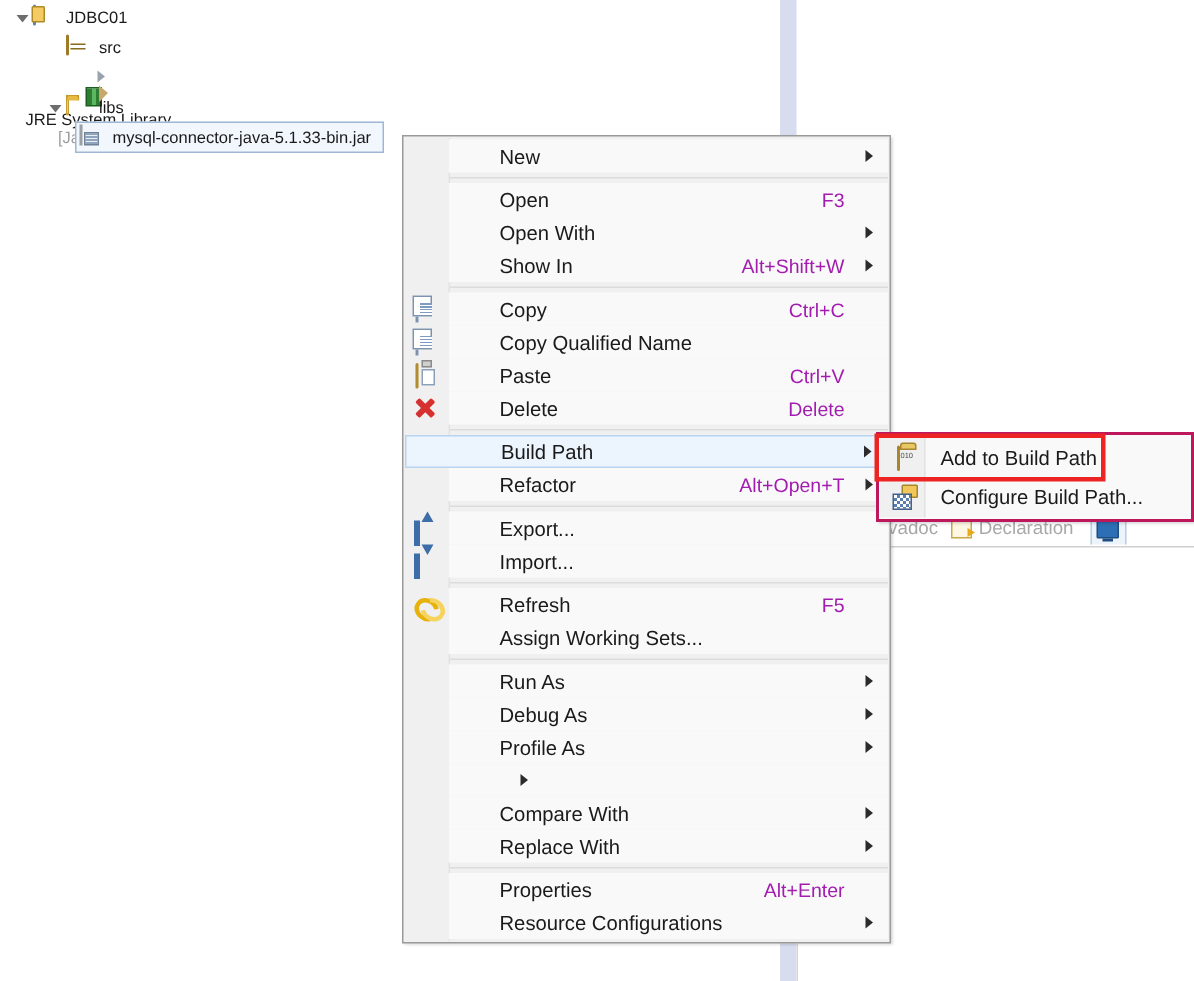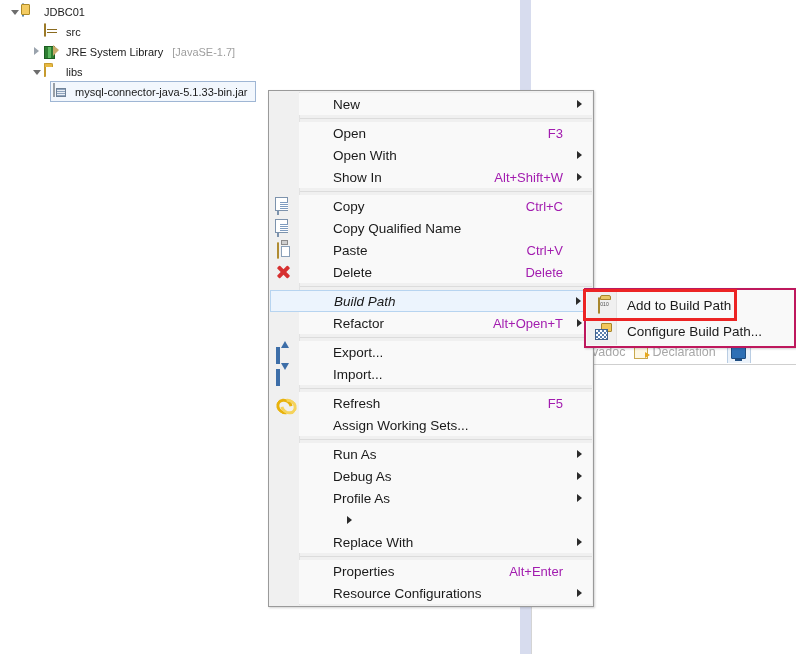--- a/index.html
+++ b/index.html
@@ -545,7 +545,7 @@
         <span class="tree-icon"><span class="ico-src"></span></span>
         <span class="tree-label">src</span>
       </div>
-      <div class="tree-row" style="top: 42px; left: 30px;">
+      <div class="tree-row" style="top: 42px; left: 17px; flex-direction: column;">
         <span class="twisty closed"></span>
         <span class="tree-icon"><span class="ico-jre"></span></span>
         <span class="tree-label">JRE System Library</span>

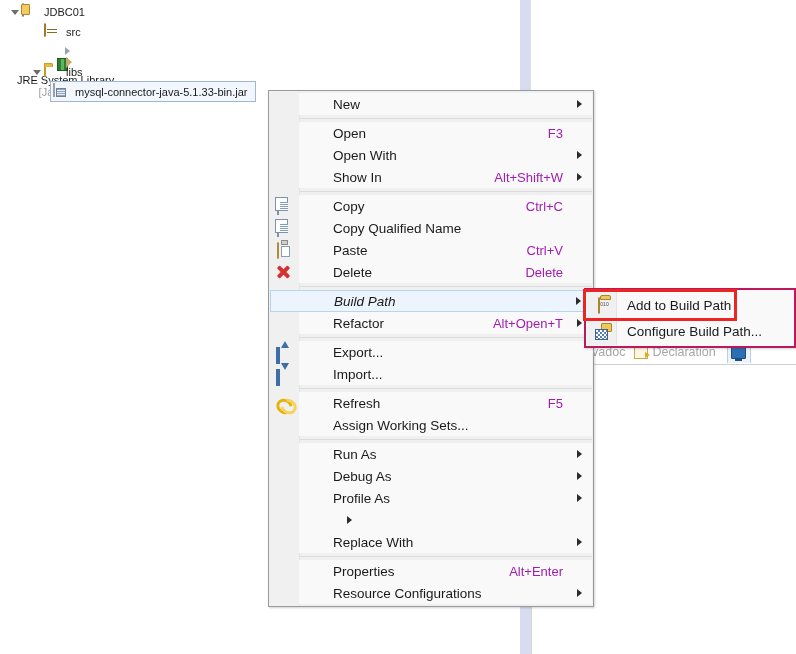--- a/index.html
+++ b/index.html
@@ -308,7 +308,6 @@
     border: 1px solid #b7d4f0;
     margin-left: 1px;
     padding-left: 63px;
-    font-style: italic;
   }
   .sep {
     height: 1px;

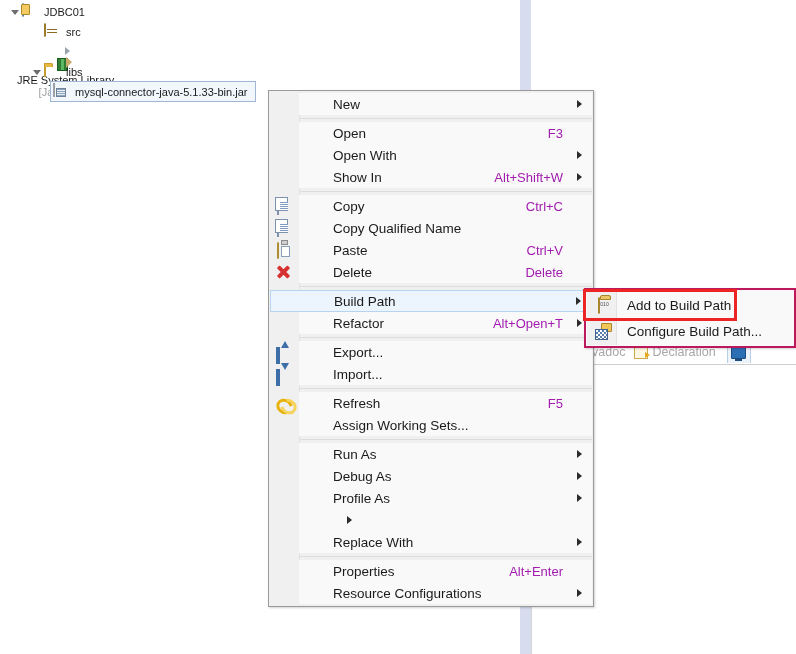--- a/index.html
+++ b/index.html
@@ -682,6 +682,10 @@
         <span class="arrow on"></span>
       </div>
       <div class="mi">
+        <span class="label">Compare With</span>
+        <span class="arrow on"></span>
+      </div>
+      <div class="mi">
         <span class="label">Replace With</span>
         <span class="arrow on"></span>
       </div>

